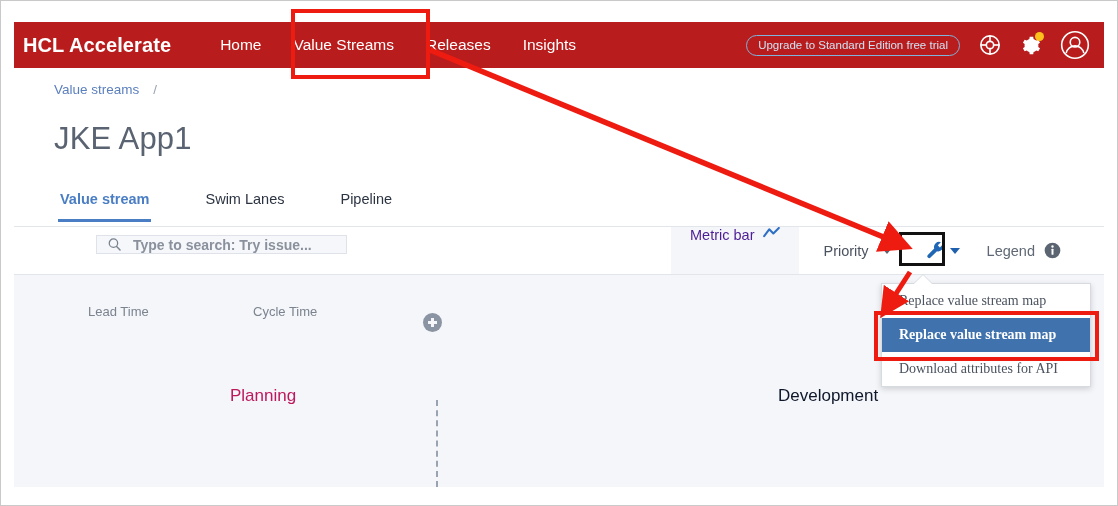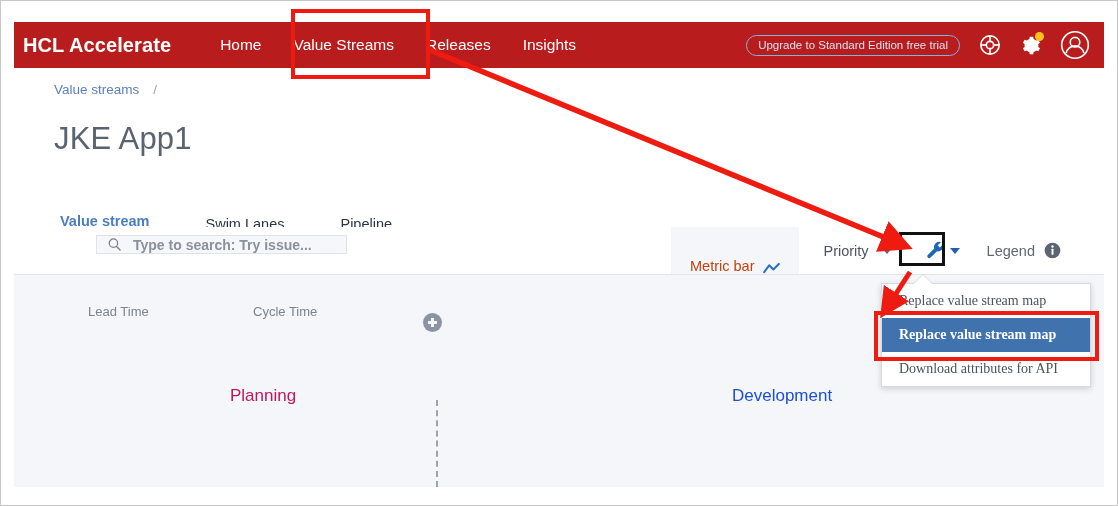--- a/index.html
+++ b/index.html
@@ -131,9 +131,8 @@
     border-bottom: 1px solid #e2e5ea;
     box-sizing: border-box;
     display: flex;
-    align-items: flex-end;
+    align-items: flex-start;
     padding-left: 44px;
-    margin-top: 16px;
   }
   .tab {
     font-size: 14.5px;

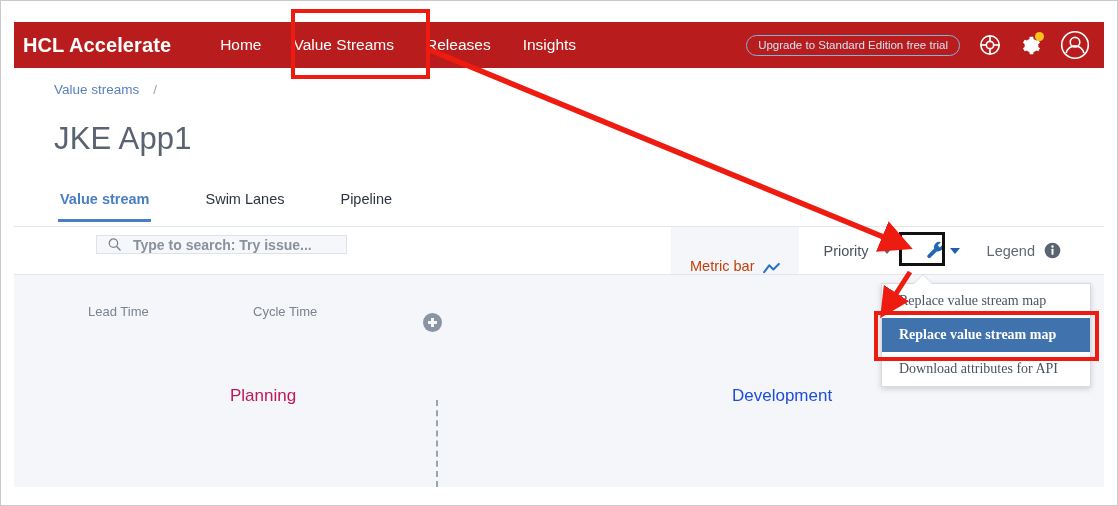--- a/index.html
+++ b/index.html
@@ -195,10 +195,10 @@
   .metric-bar-btn {
     height: 47px;
     display: flex;
-    align-items: flex-end;
+    align-items: flex-start;
     padding: 0 19px;
     background: #f4f6fa;
-    color: #c2410c;
+    color: #4c1d95;
     font-size: 14.5px;
     cursor: pointer;
     white-space: nowrap;

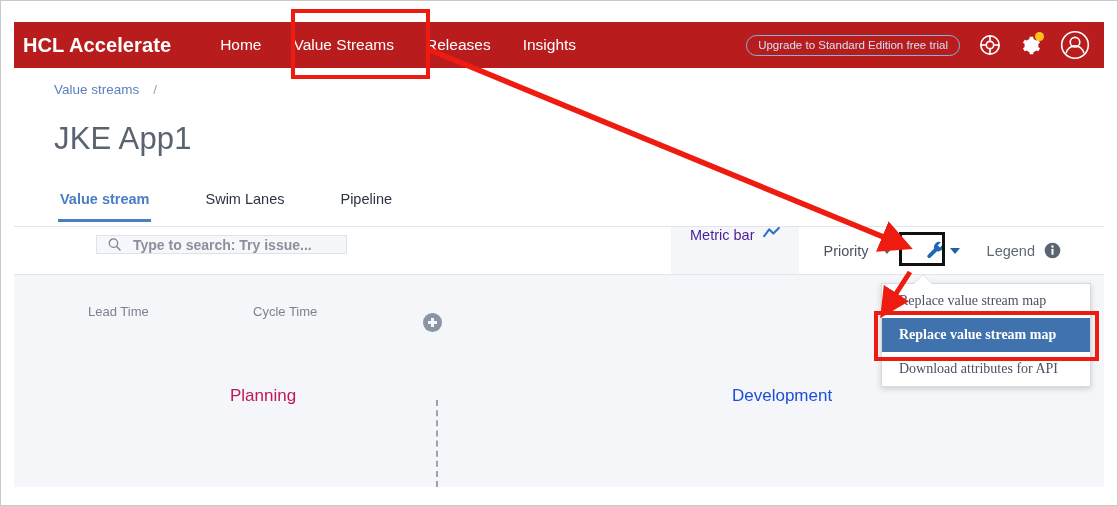--- a/index.html
+++ b/index.html
@@ -300,10 +300,10 @@
   }
   .stage-development {
     position: absolute;
-    left: 732px;
+    left: 778px;
     top: 386px;
     font-size: 17px;
-    color: #1d4ed8;
+    color: #0f172a;
   }
   .dashed-divider {
     position: absolute;

